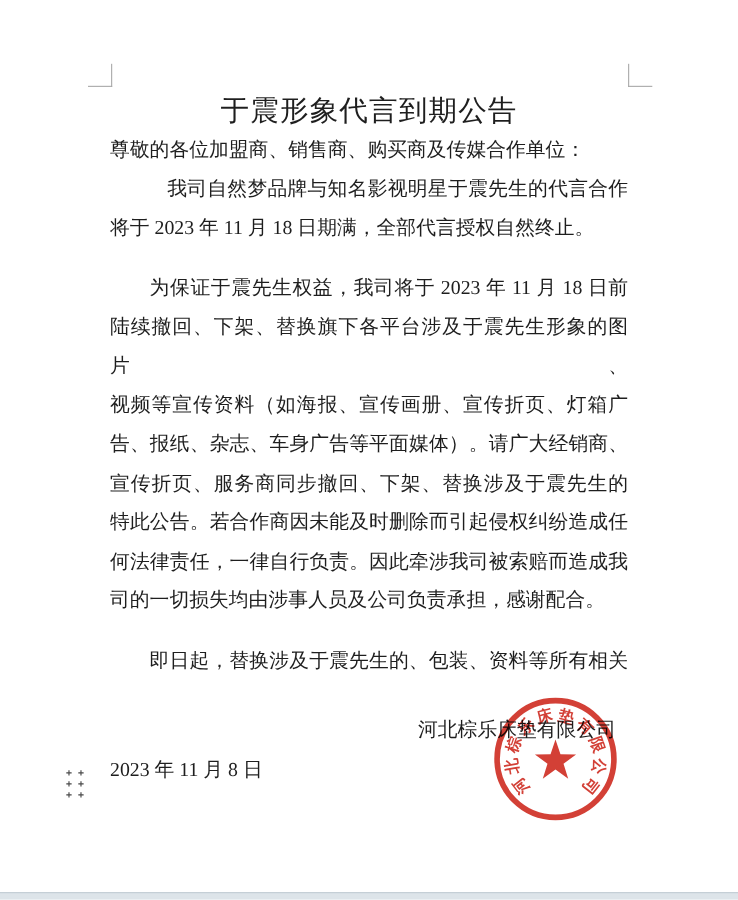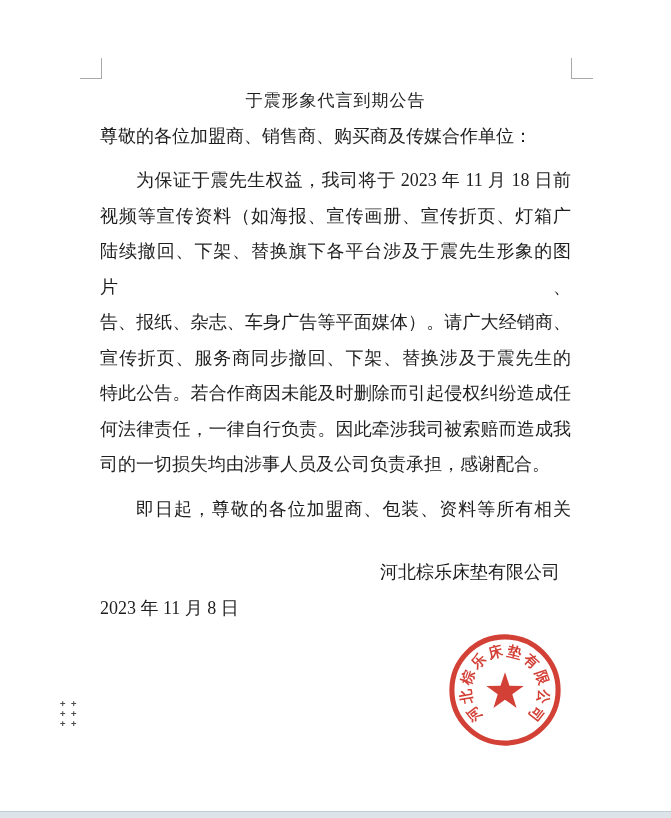--- a/index.html
+++ b/index.html
@@ -27,7 +27,7 @@
     position:absolute; left:100px; top:83px; width:471px;
   }
   .doc-title {
-    font-size:17px; line-height:35.5px; text-align:center; letter-spacing:1px;
+    font-size:26px; line-height:35.5px; text-align:center; letter-spacing:1px;
   }
   .greeting, .line, .closing, .company, .date {
     font-size:18px; line-height:35.5px;

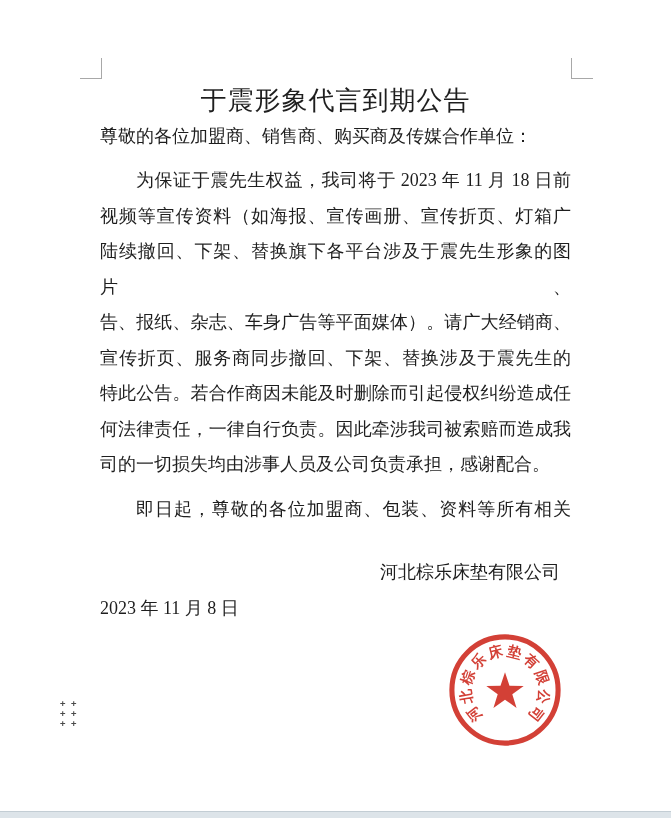--- a/index.html
+++ b/index.html
@@ -78,6 +78,10 @@
     <div class="greeting">尊敬的各位加盟商、销售商、购买商及传媒合作单位：</div>
 
     <div>
+        <div>
+          <div class="line full" style="padding-left: 52px;">我司自然梦品牌与知名影视明星于震先生的代言合作</div>
+          <div class="line">将于 2023 年 11 月 18 日期满，全部代言授权自然终止。</div>
+        </div>
         <div class="para-sp">
           <div class="line full" style="padding-left: 36px;">为保证于震先生权益，我司将于 2023 年 11 月 18 日前</div>
           <div class="line full">视频等宣传资料（如海报、宣传画册、宣传折页、灯箱广</div>

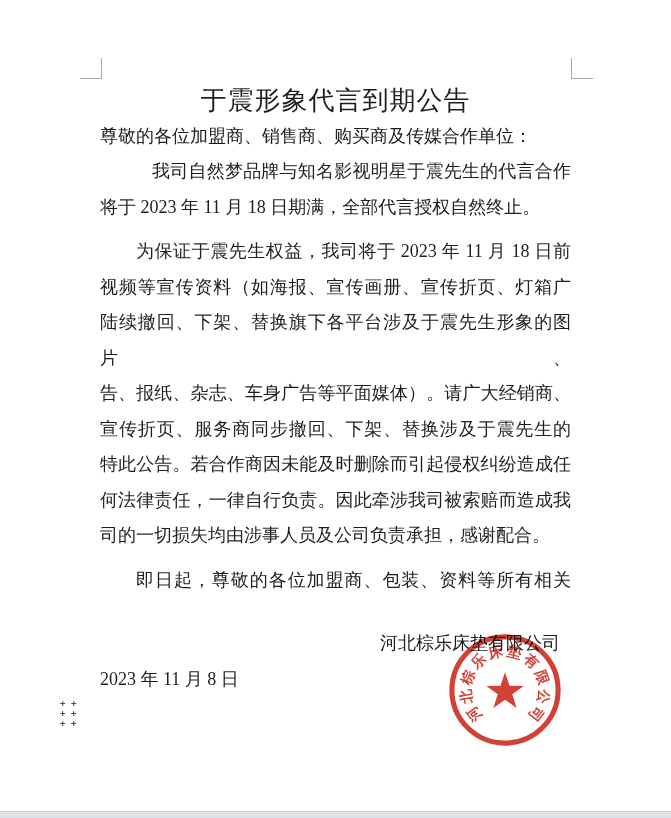--- a/index.html
+++ b/index.html
@@ -33,7 +33,7 @@
     font-size:18px; line-height:35.5px;
   }
   .line.full { text-align:justify; text-align-last:justify; }
-  .para-sp { margin-top:9px; }
+  .para-sp { margin-top:19px; }
   .spacer { height:28px; }
   .company { text-align:right; padding-right:11px; }
   .date    { text-align:left; padding-right:19px; }

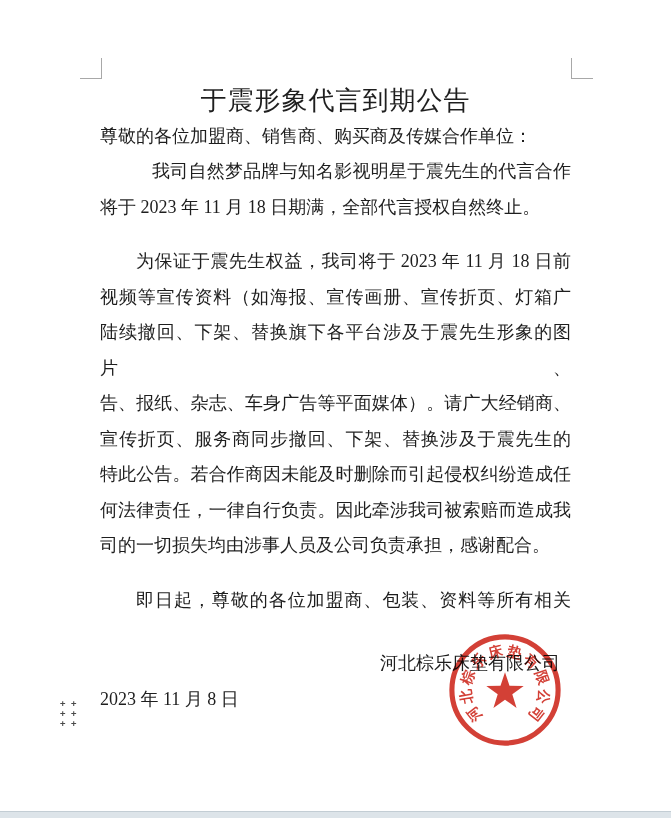--- a/index.html
+++ b/index.html
@@ -84,8 +84,8 @@
         </div>
         <div class="para-sp">
           <div class="line full" style="padding-left: 36px;">为保证于震先生权益，我司将于 2023 年 11 月 18 日前</div>
+          <div class="line full">陆续撤回、下架、替换旗下各平台涉及于震先生形象的图片、</div>
           <div class="line full">视频等宣传资料（如海报、宣传画册、宣传折页、灯箱广</div>
-          <div class="line full">陆续撤回、下架、替换旗下各平台涉及于震先生形象的图片、</div>
           <div class="line full">告、报纸、杂志、车身广告等平面媒体）。请广大经销商、</div>
           <div class="line full">宣传折页、服务商同步撤回、下架、替换涉及于震先生的</div>
           <div class="line full">特此公告。若合作商因未能及时删除而引起侵权纠纷造成任</div>

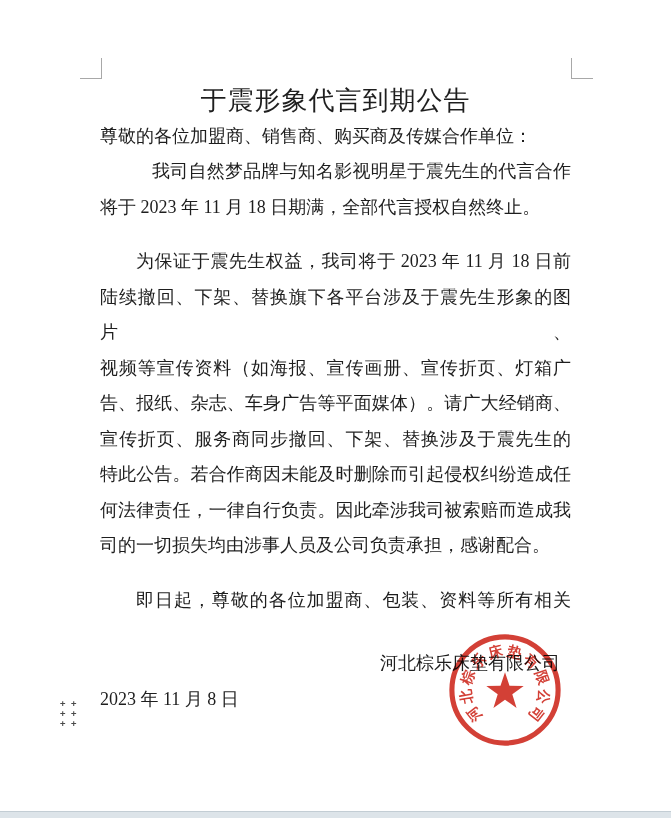--- a/index.html
+++ b/index.html
@@ -93,7 +93,7 @@
           <div class="line">司的一切损失均由涉事人员及公司负责承担，感谢配合。</div>
         </div>
         <div class="para-sp">
-          <div class="line full" style="padding-left: 36px;">即日起，尊敬的各位加盟商、包装、资料等所有相关</div>
+          <div class="line full" style="padding-left: 36px;">即日起，替换涉及于震先生的、包装、资料等所有相关</div>
         </div>
       </div>
 

